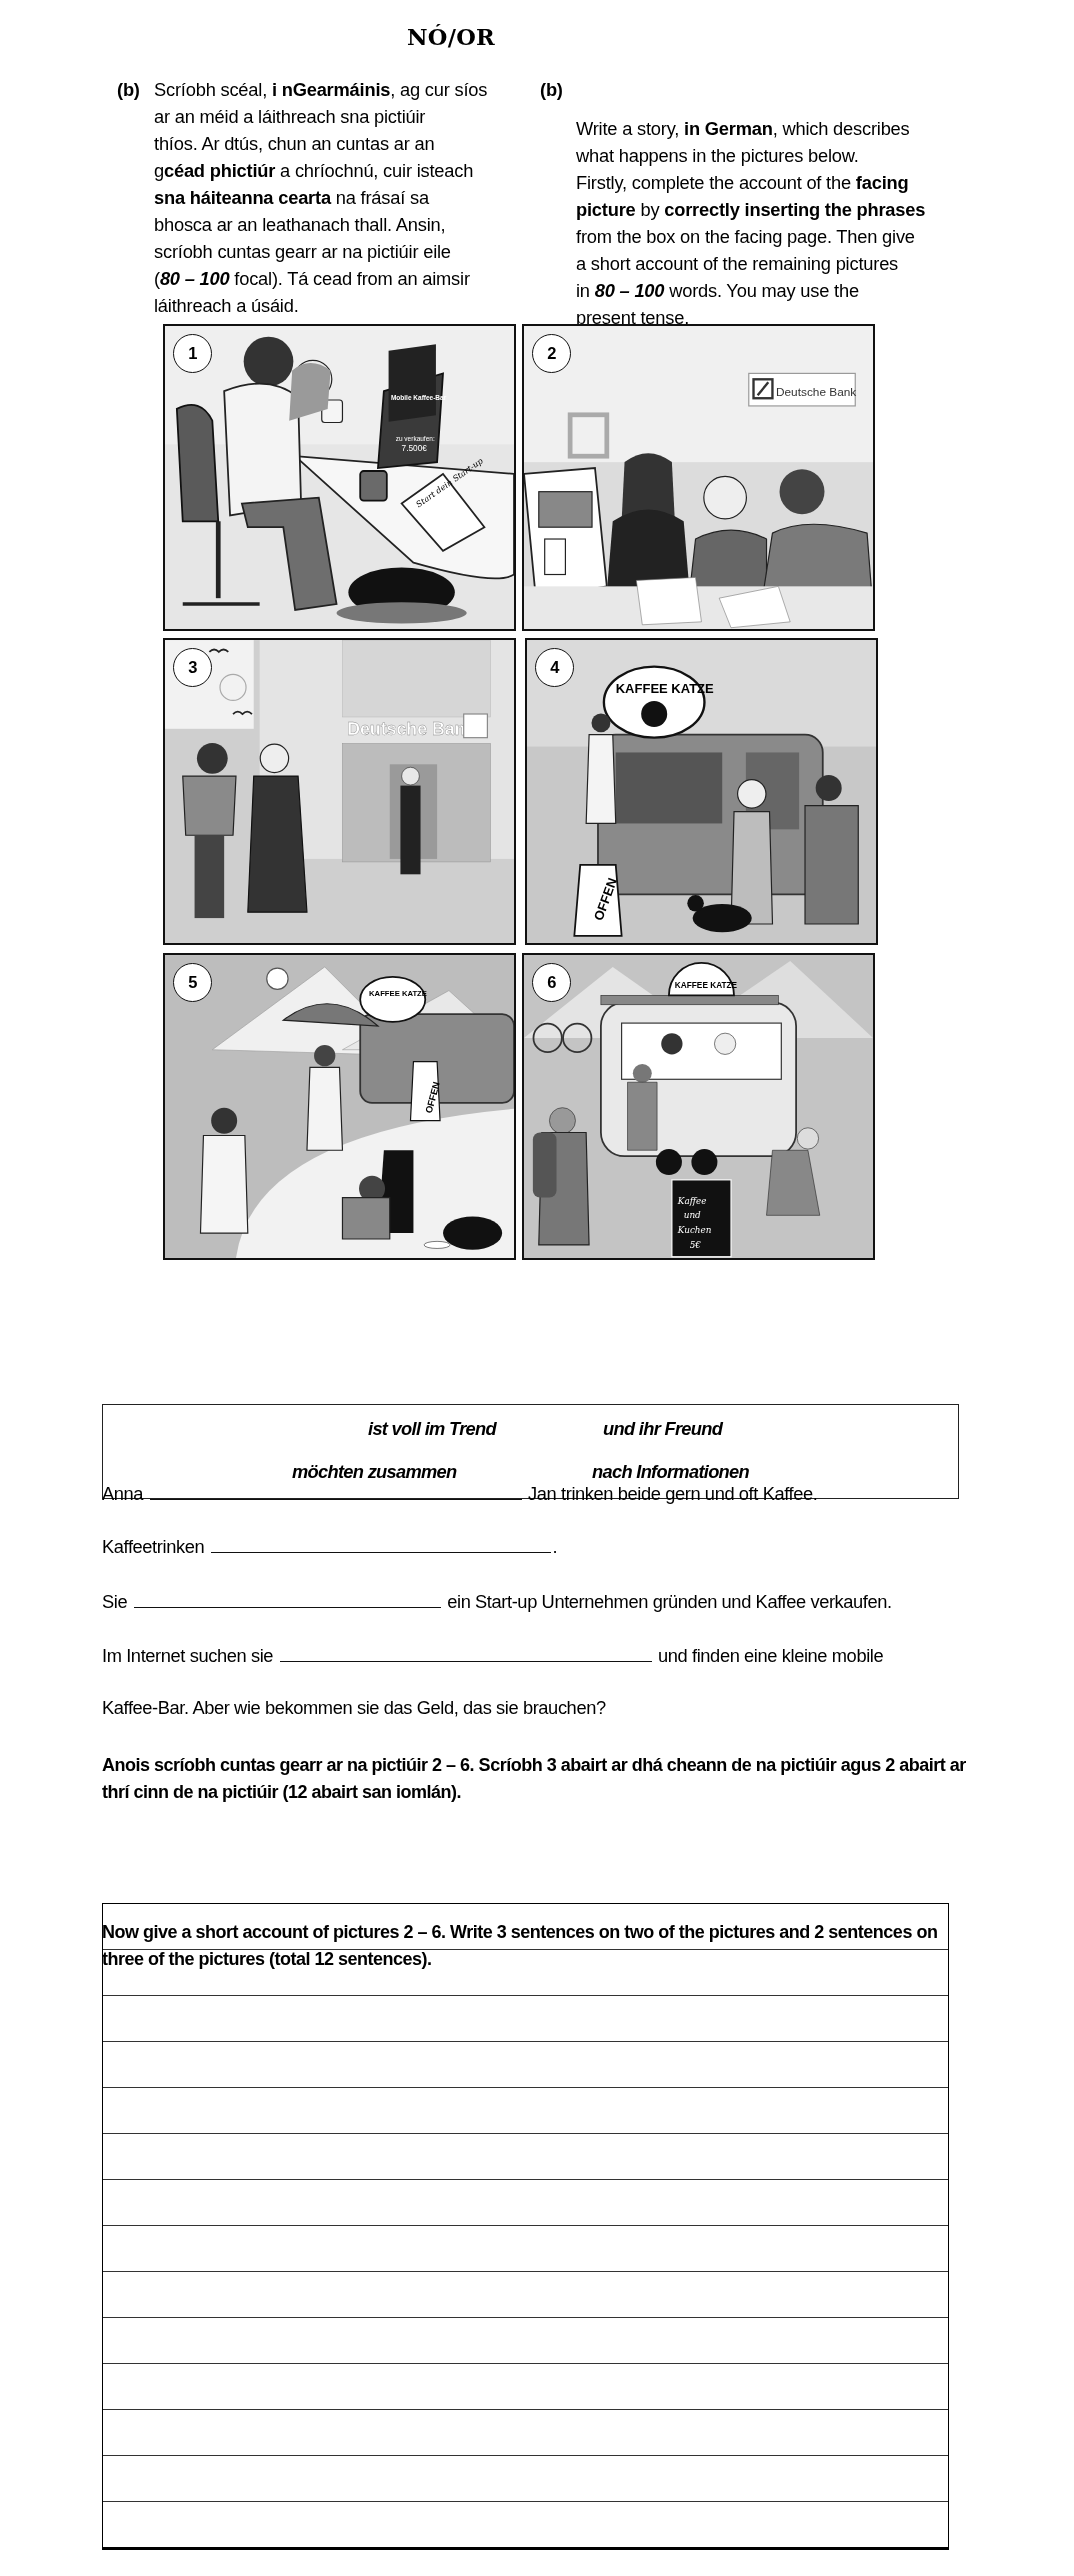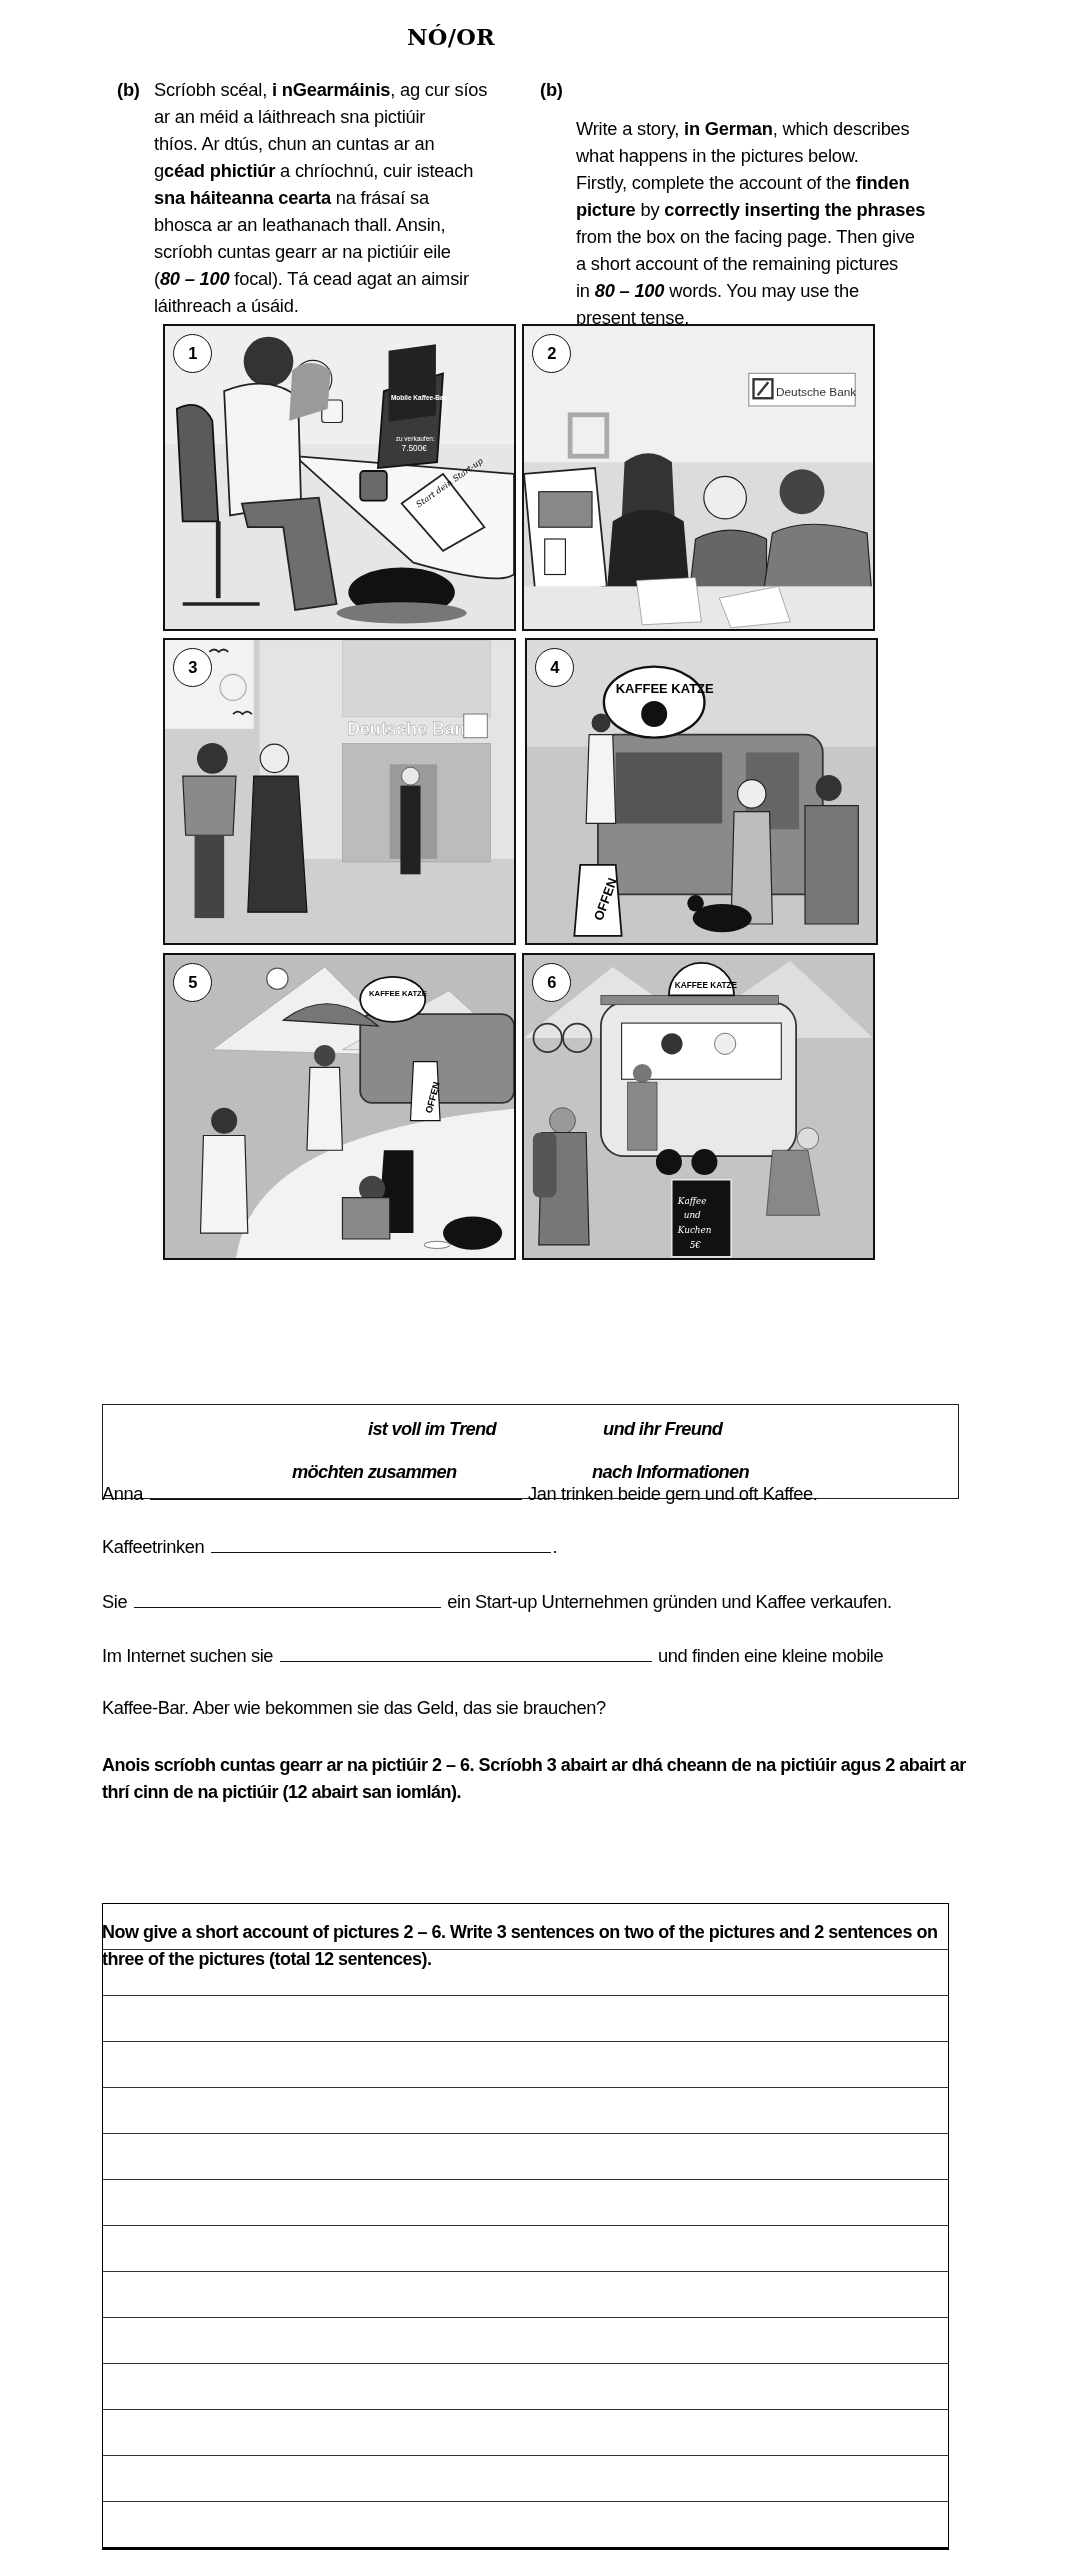--- a/index.html
+++ b/index.html
@@ -82,7 +82,7 @@
   <div class="body">
     <div><span>Write a story, </span><b>in German</b><span>, which describes</span></div>
     <div><span>what happens in the pictures below.</span></div>
-    <div><span>Firstly, complete the account of the </span><b>finden</b></div>
+    <div><span>Firstly, complete the account of the </span><b>facing</b></div>
     <div><b>picture</b><span> by </span><b>correctly inserting the phrases</b></div>
     <div><span>from the box on the facing page. Then give</span></div>
     <div><span>a short account of the remaining pictures</span></div>

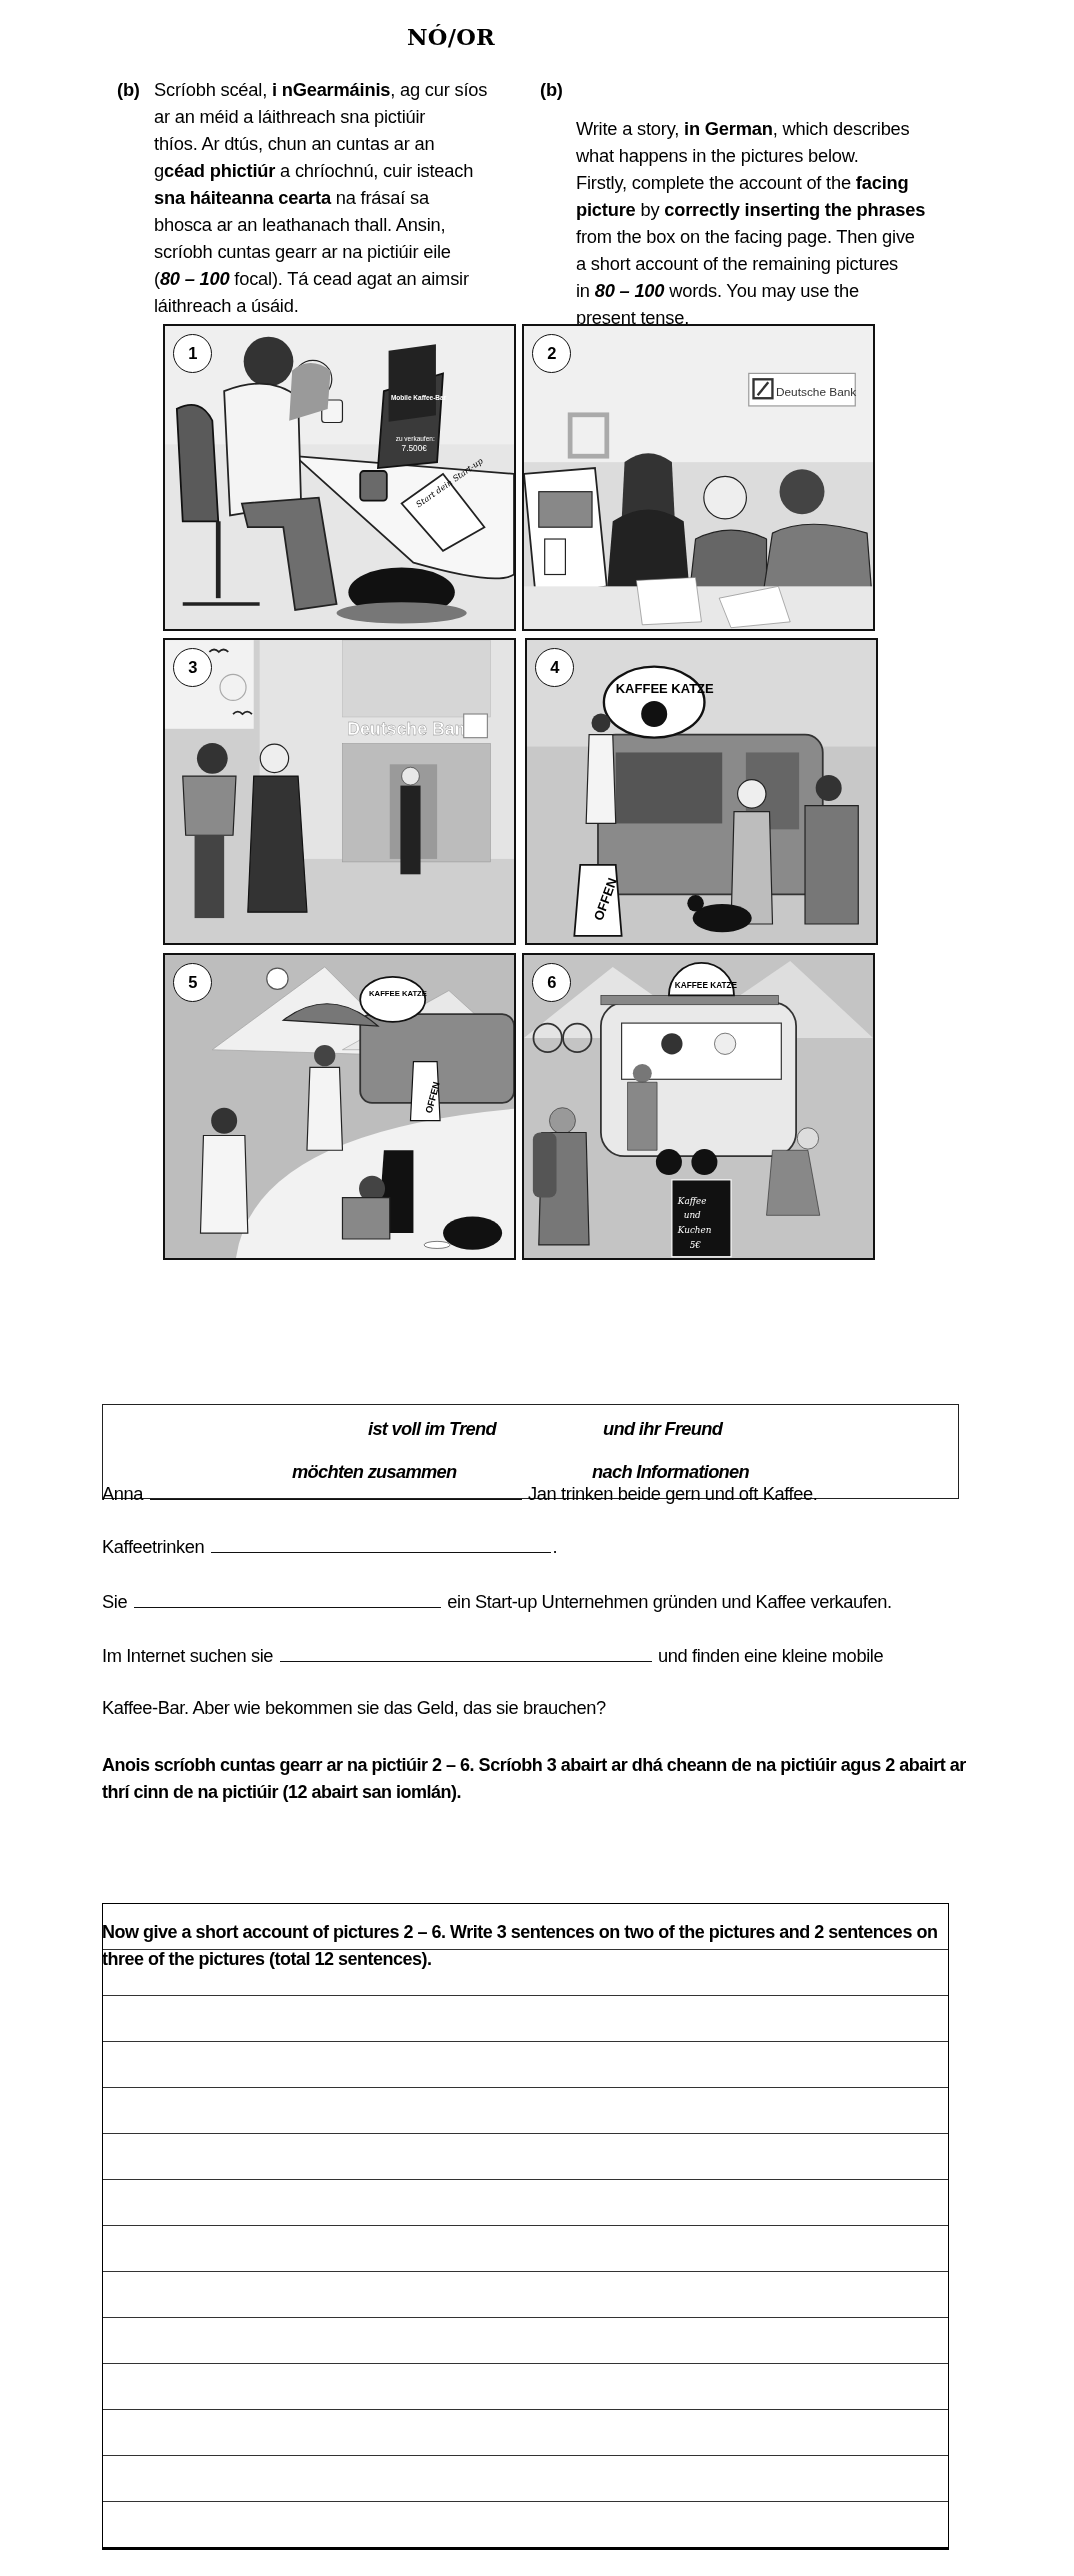--- a/index.html
+++ b/index.html
@@ -72,7 +72,7 @@
     <div><b>sna háiteanna cearta</b><span> na frásaí sa</span></div>
     <div><span>bhosca ar an leathanach thall.  Ansin,</span></div>
     <div><span>scríobh cuntas gearr ar na pictiúir eile</span></div>
-    <div><span>(</span><b><i>80 – 100</i></b><span> focal).  Tá cead agat an aimsir</span></div>
+    <div><span>(</span><b><i>80 – 100</i></b><span> focal).  Tá cead from an aimsir</span></div>
     <div><span>láithreach a úsáid.</span></div>
   </div>
 </div>

